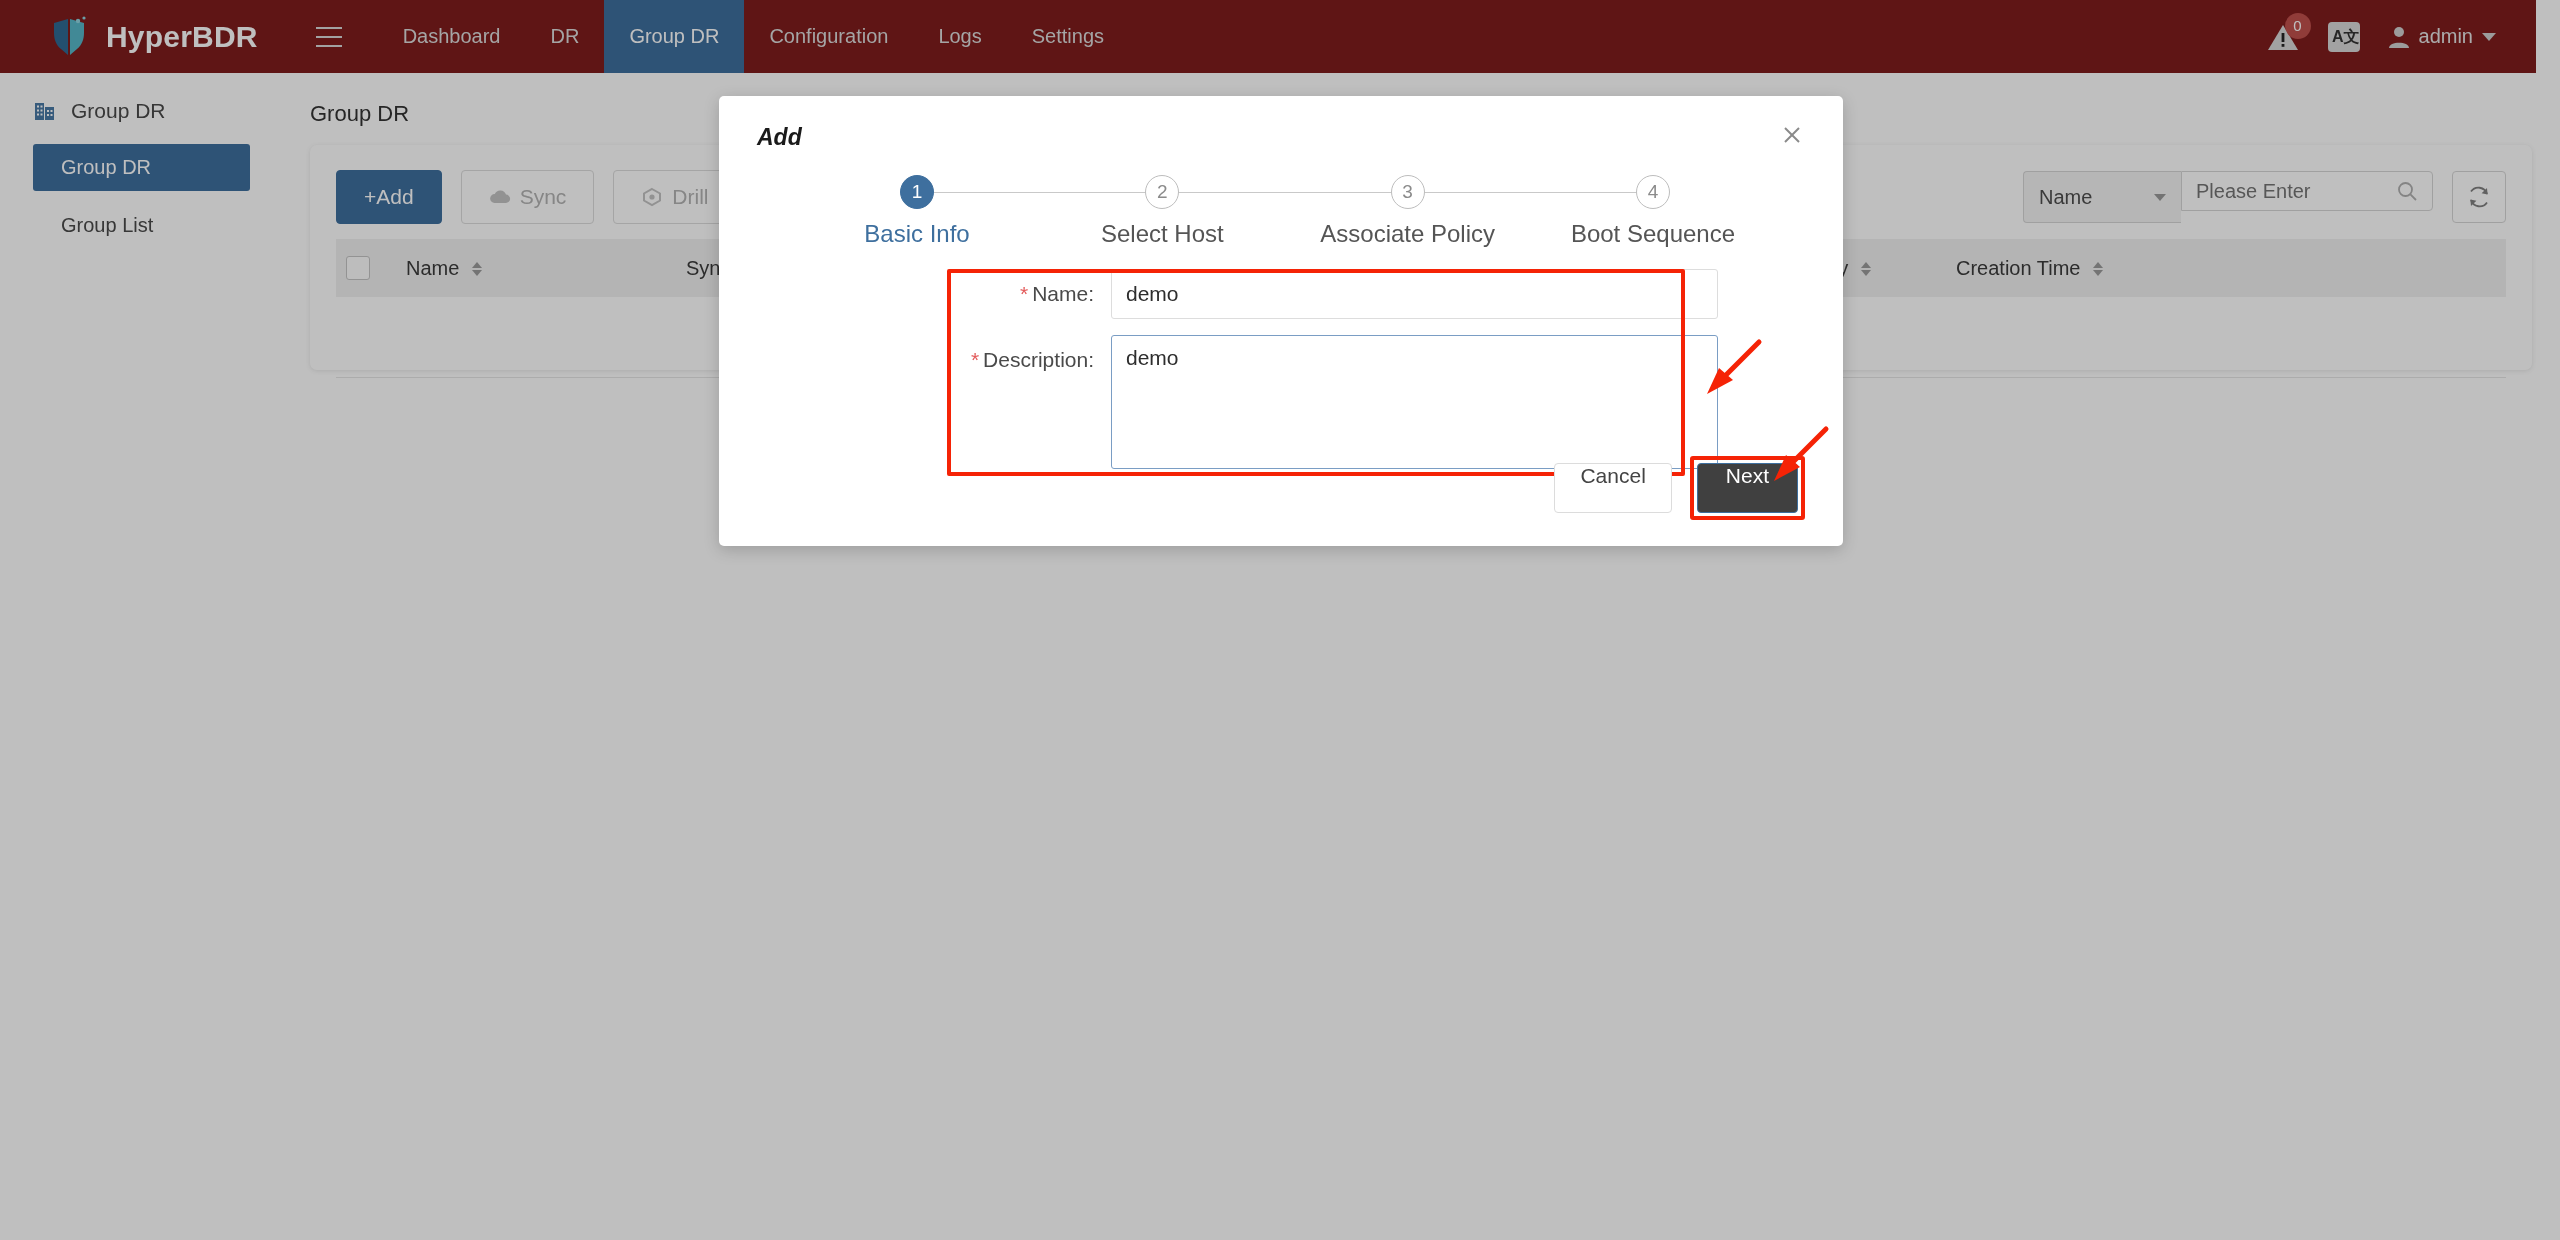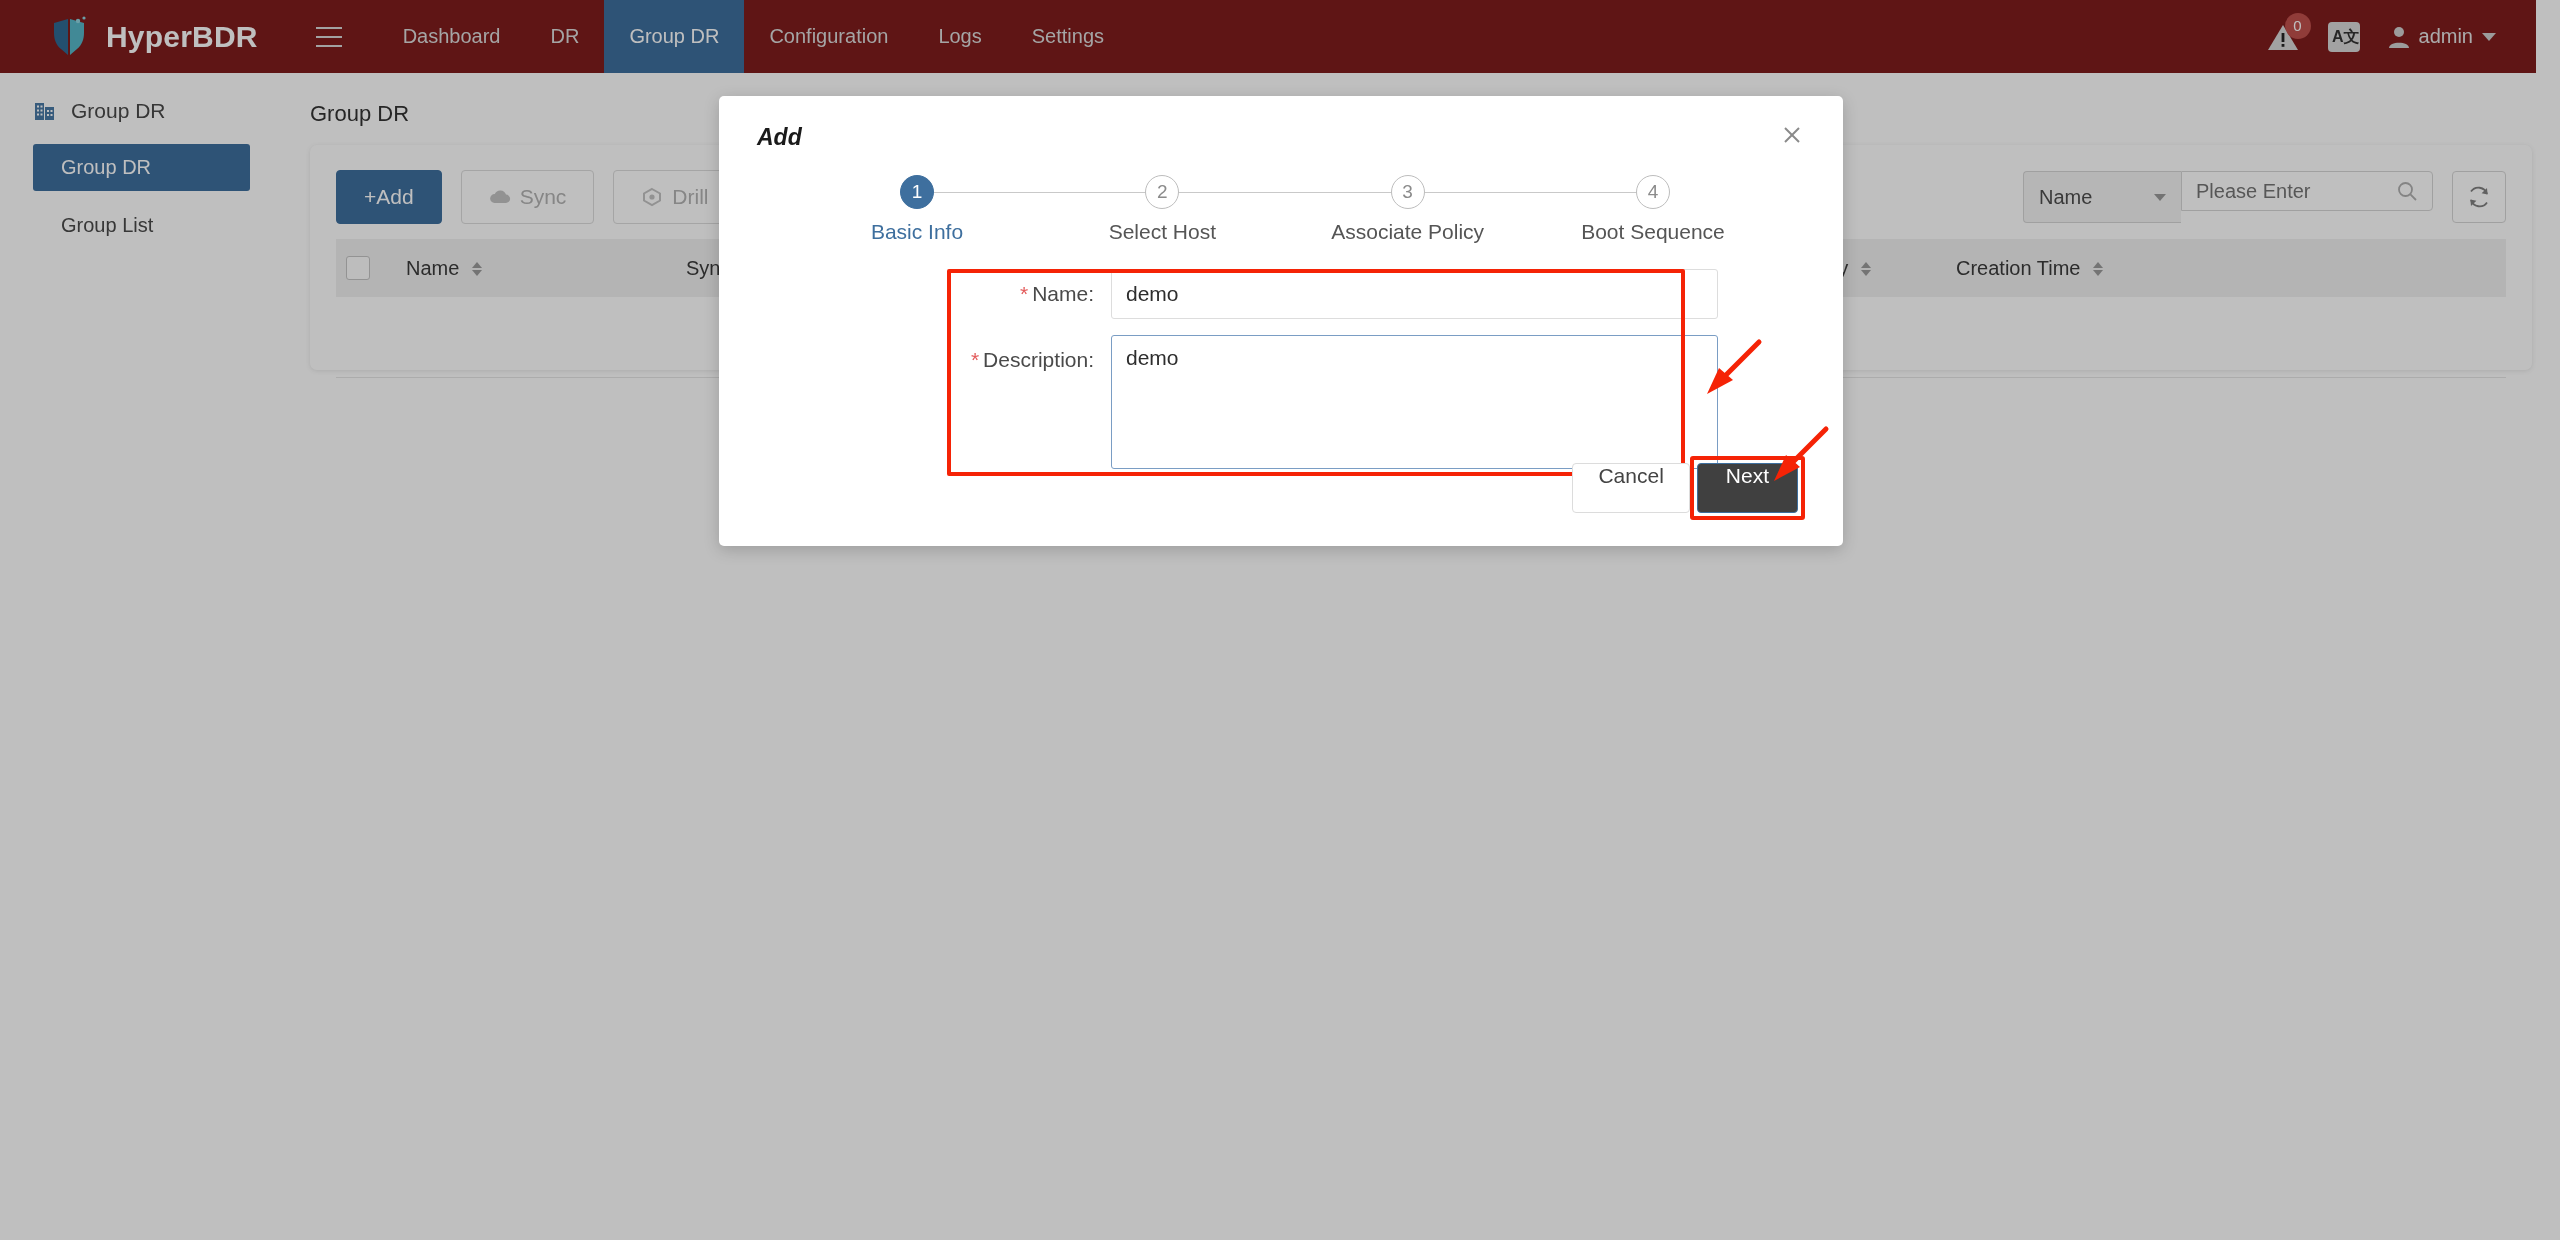--- a/index.html
+++ b/index.html
@@ -199,7 +199,7 @@
     font-size: 19px; background: #ffffff; border: 1px solid #bdbdbd; color: #8b8b8b;
   }
   .step.active .step-circle { background: #3e6f9e; border-color: #3e6f9e; color: #ffffff; }
-  .step-label { margin-top: 11px; font-size: 21px; color: #555; white-space: nowrap; }
+  .step-label { margin-top: 11px; font-size: 24px; color: #555; white-space: nowrap; }
   .step.active .step-label { color: #3e6f9e; }
   .step-line {
     position: absolute; top: 17px; height: 1px; background: #c9c9c9; z-index: 1;

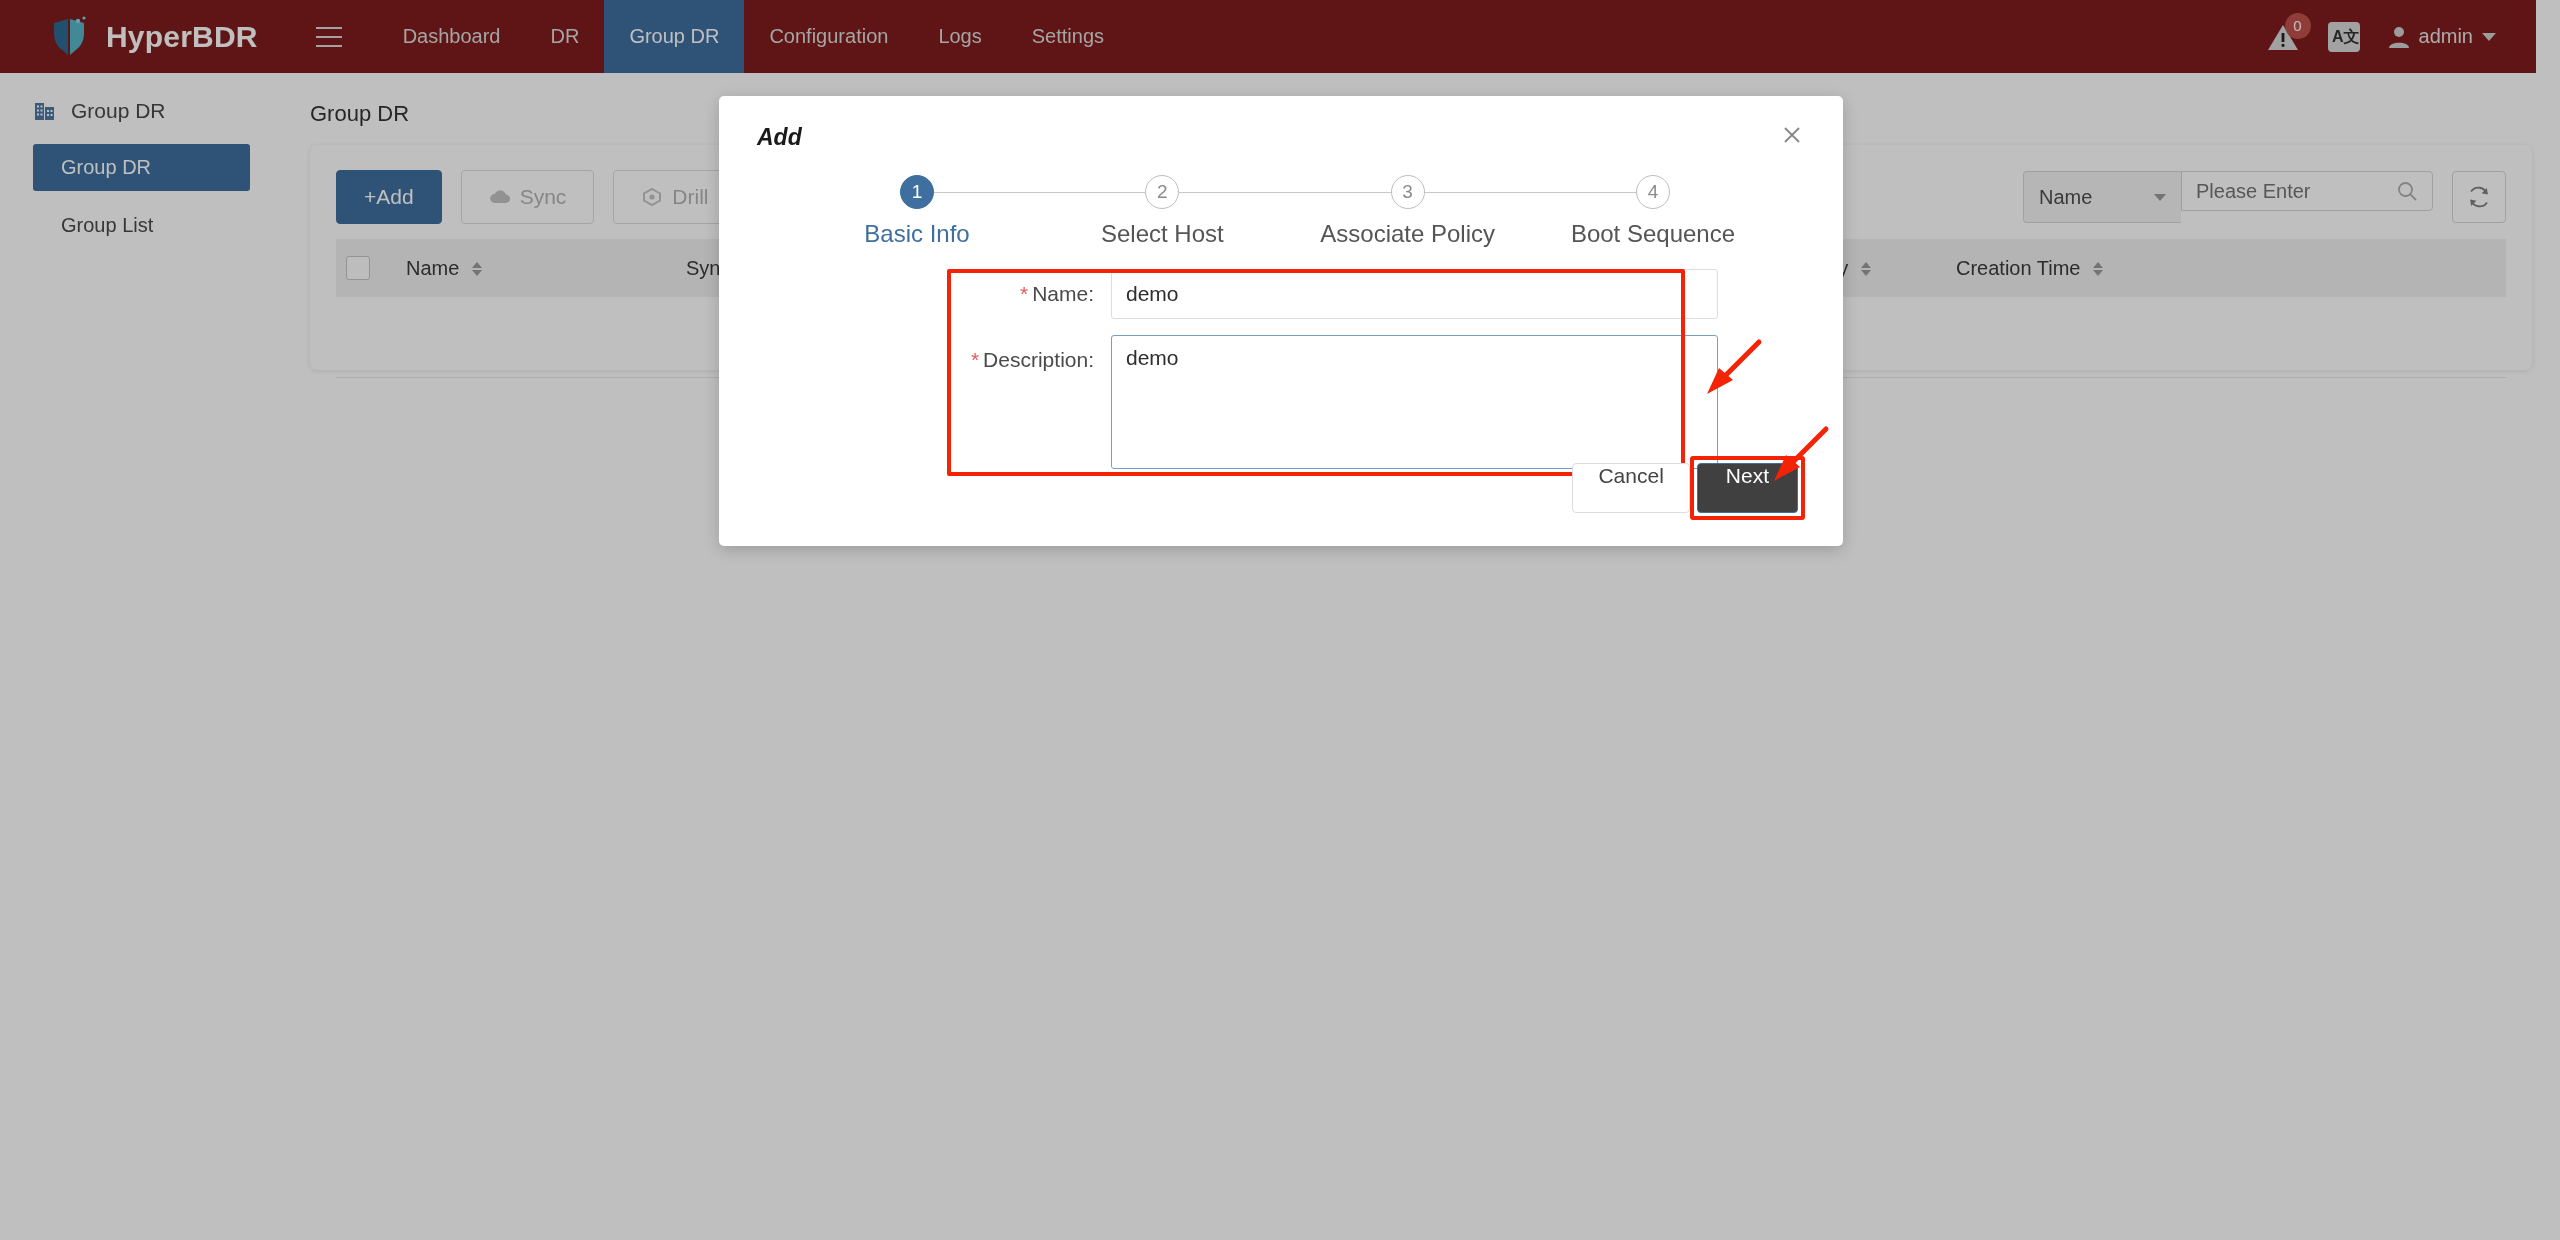--- a/index.html
+++ b/index.html
@@ -240,7 +240,7 @@
 
   .modal-footer {
     position: absolute; right: 38px; bottom: 26px;
-    display: flex; align-items: center;  justify-content: flex-end;
+    display: flex; align-items: center; gap: 18px; justify-content: flex-end;
   }
   .btn-cancel {
     height: 50px; padding: 0 25px; font-size: 21px;

